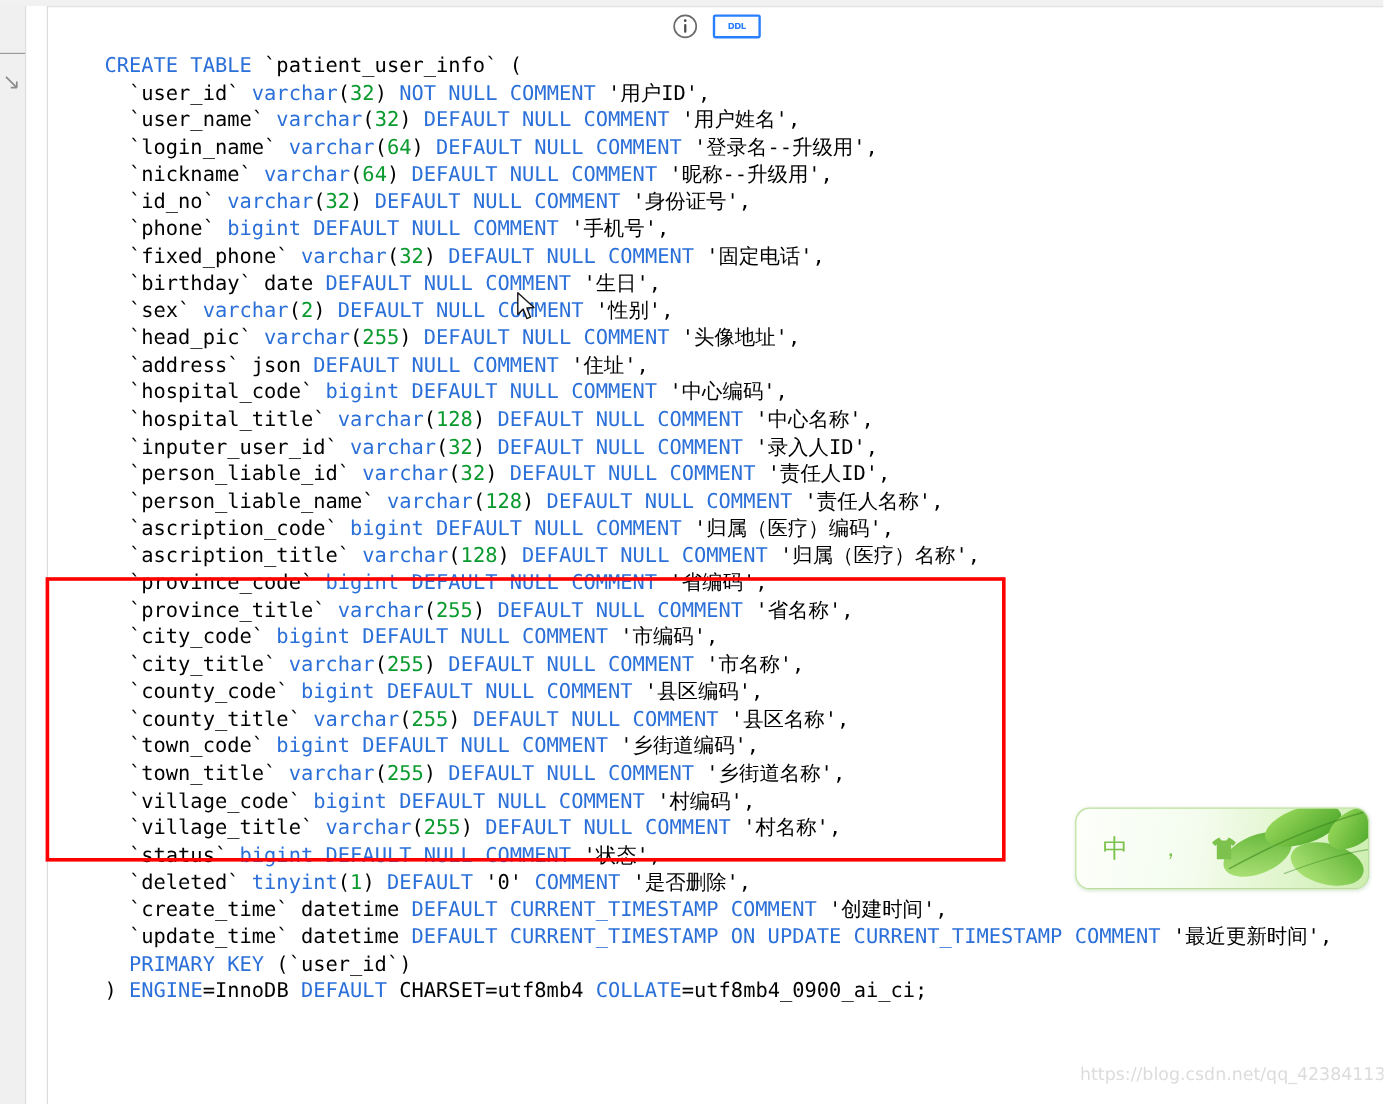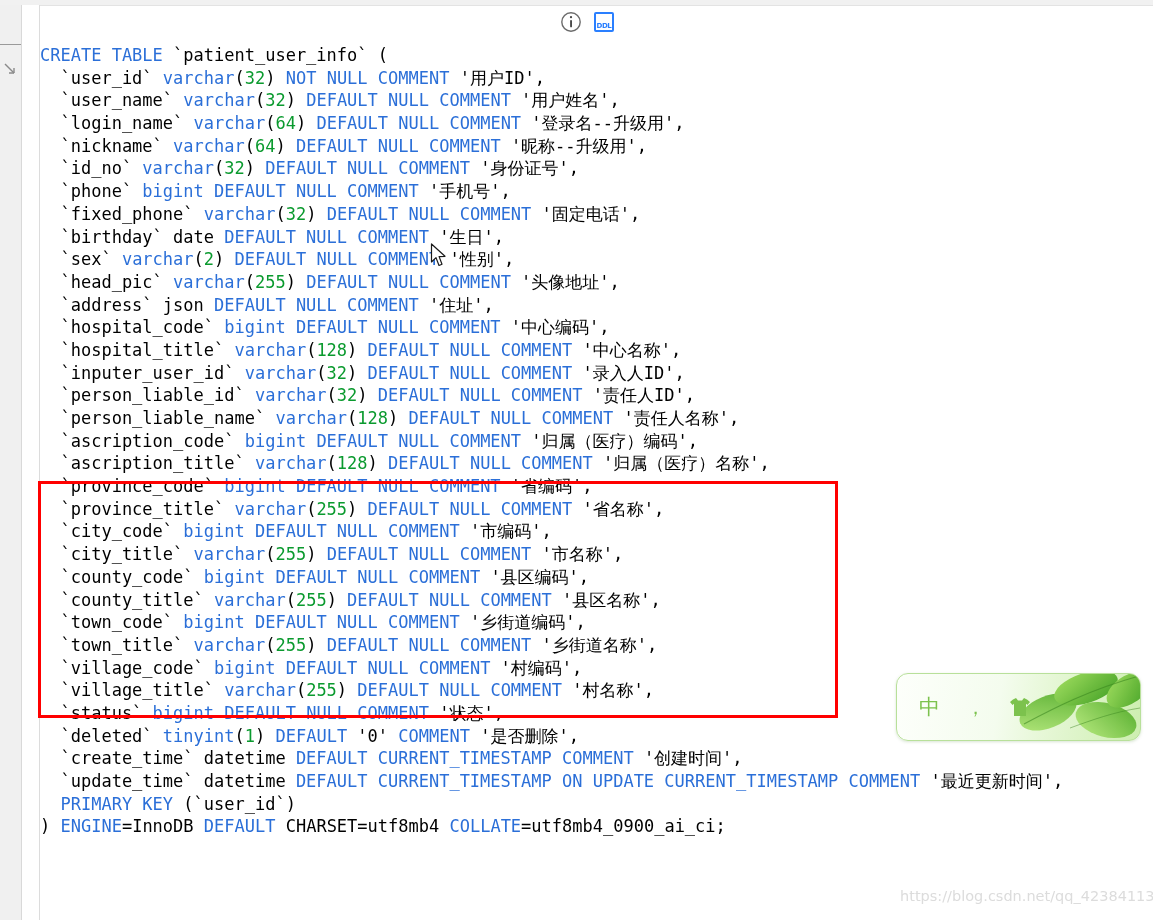--- a/index.html
+++ b/index.html
@@ -77,12 +77,12 @@
   .tb-icon { cursor: pointer; display: block; }
   #info-icon svg { display: block; }
   #ddl-icon {
-    width: 20px; height: 20px;
+    width: 40px; height: 20px;
     border: 2px solid #2a7fff;
     border-radius: 2px;
     background: #ffffff;
     display: flex;
-    align-items: flex-end;
+    align-items: center;
     justify-content: center;
     box-sizing: border-box;
   }

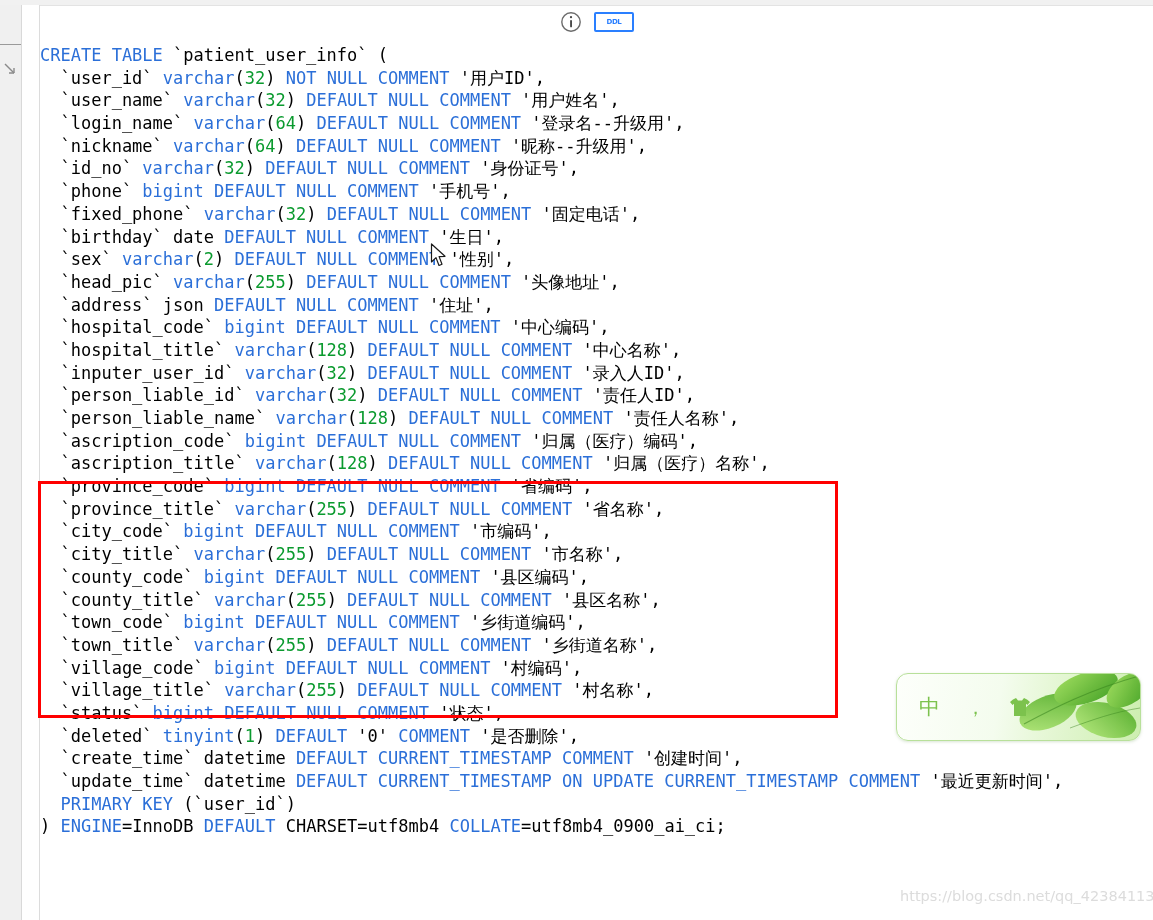--- a/index.html
+++ b/index.html
@@ -107,7 +107,7 @@
     color: #000000;
     letter-spacing: 0px;
   }
-  #code-area .ln { display: block; height: 22.7px; }
+  #code-area .ln { display: block; height: 22.7px; margin-left: 47px; }
   .kw   { color: #2b6fd8; }       
   .num  { color: #0a9a2e; }       
   .str  { color: #000000; }       

